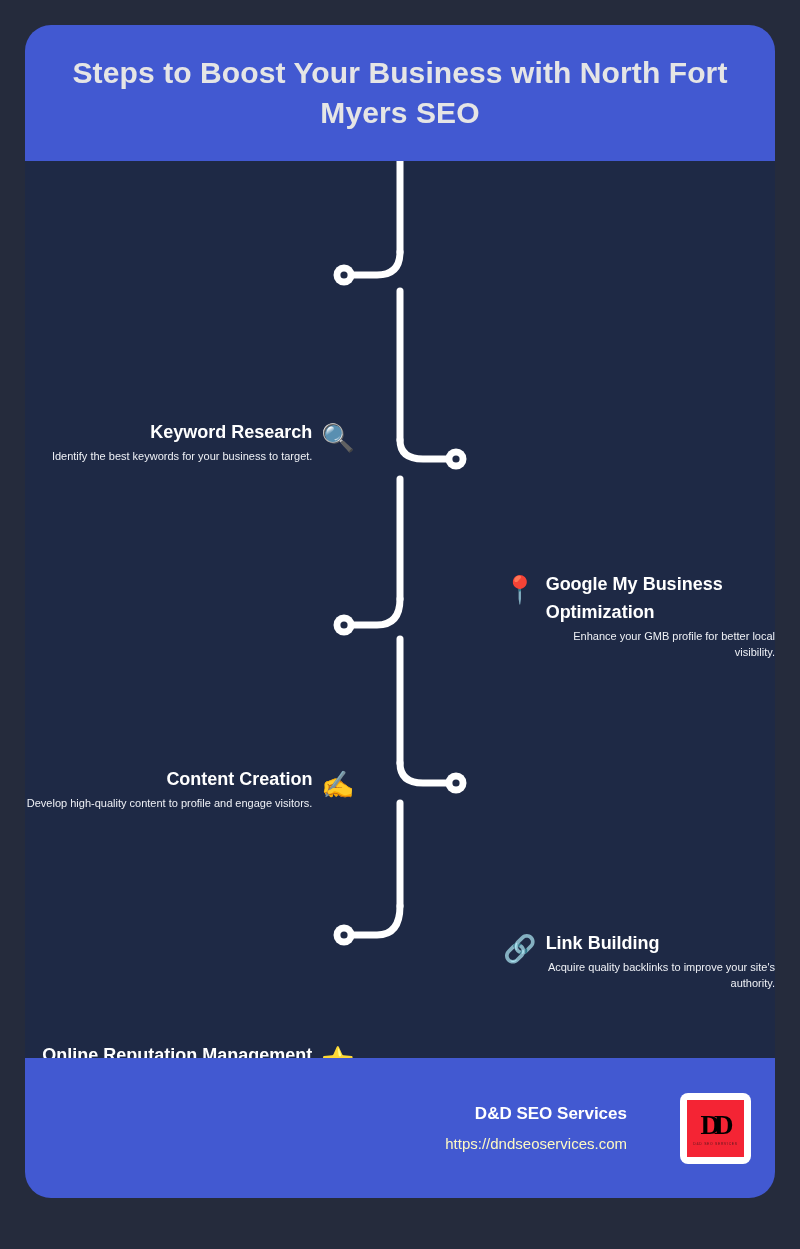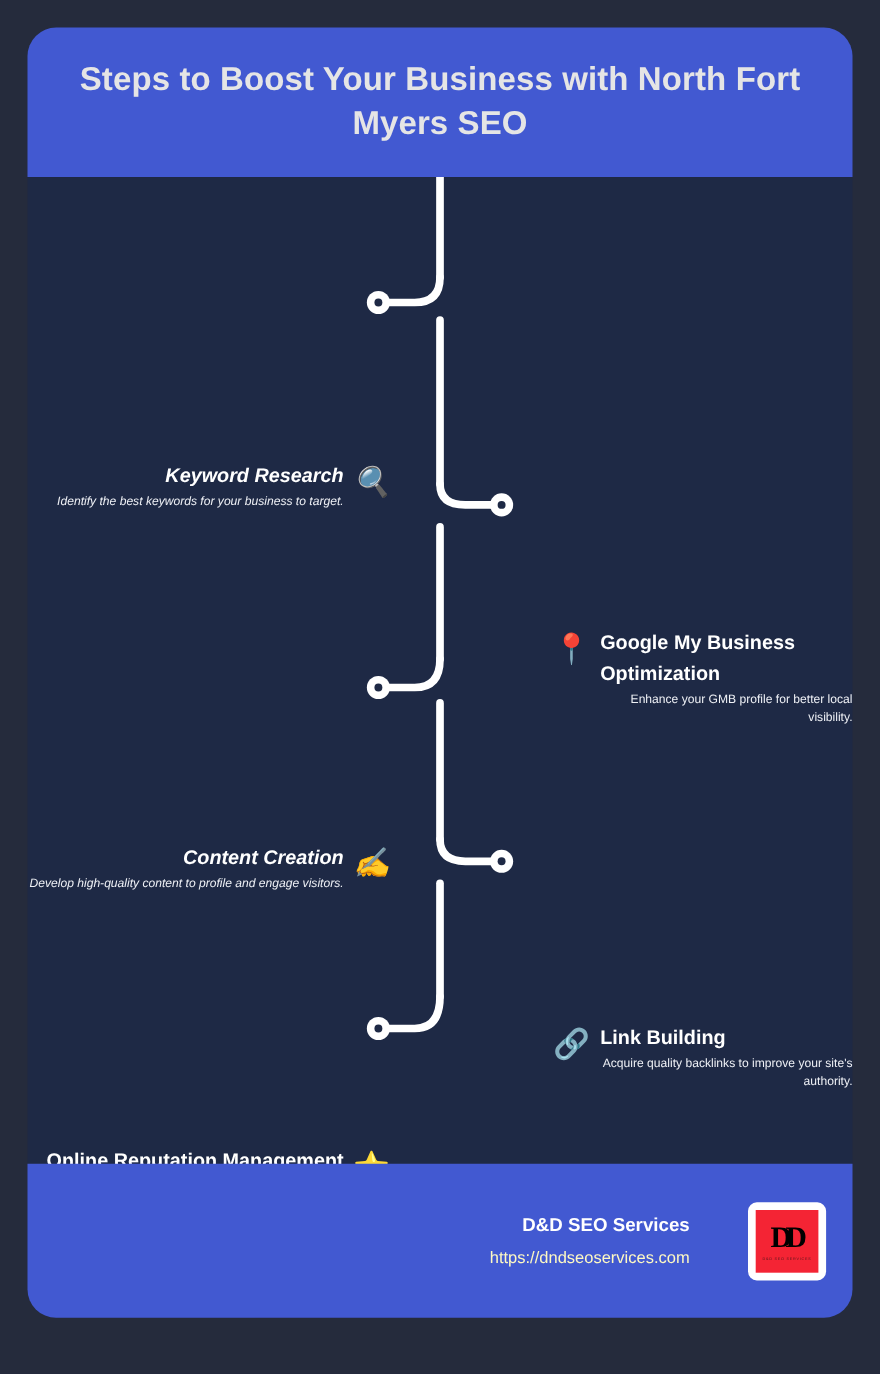--- a/index.html
+++ b/index.html
@@ -112,7 +112,7 @@
   }
 
   
-  .step-1 { left: 0px;   top: 258px; width: 330px; font-style: italic; }
+  .step-1 { left: 0px;   top: 258px; width: 330px; }
   .step-2 { left: 478px; top: 410px; width: 272px; }
   .step-3 { left: 0px;   top: 605px; width: 330px; font-style: italic; }
   .step-4 { left: 478px; top: 769px; width: 272px; }

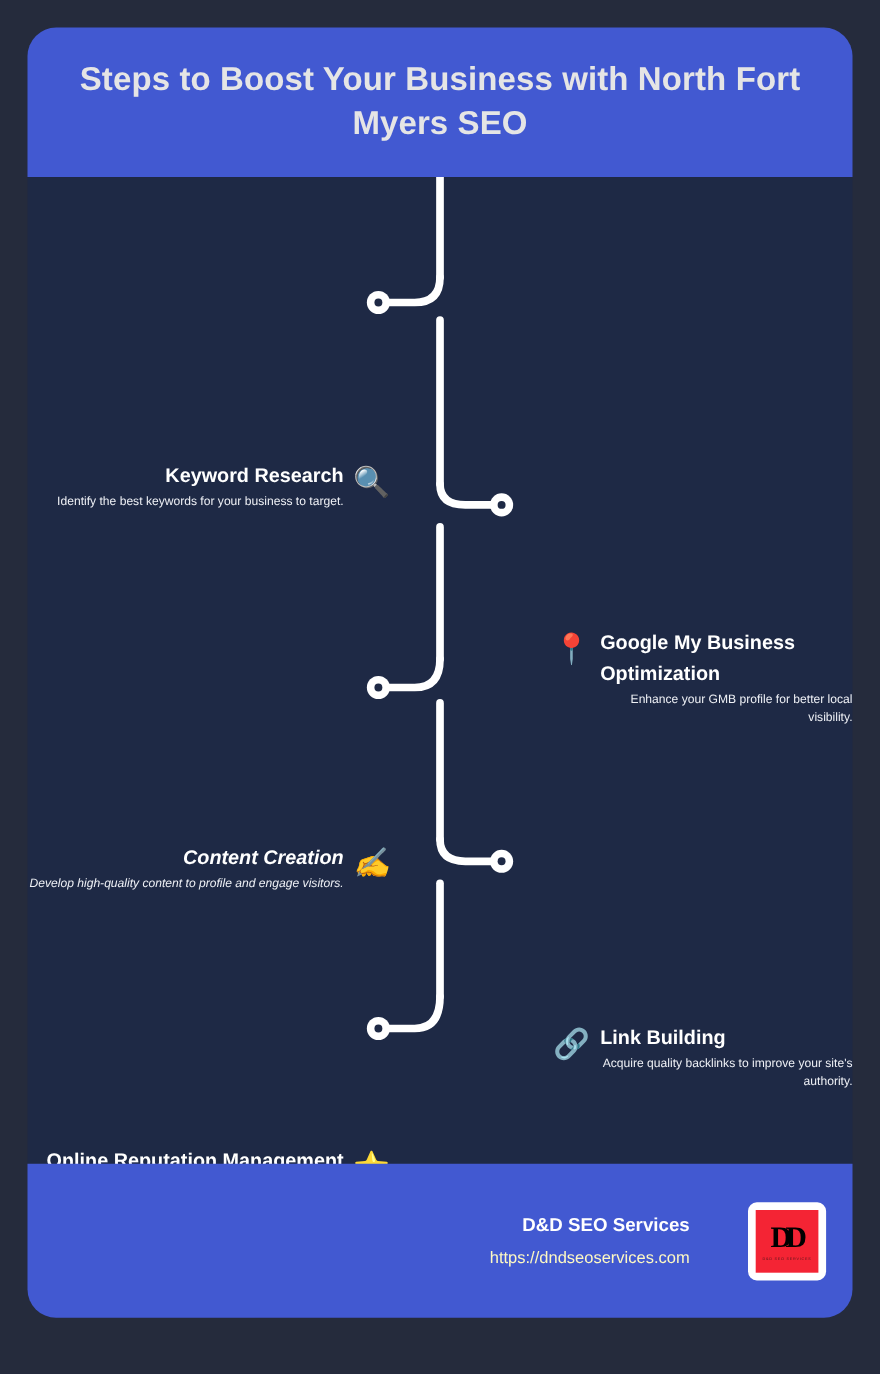--- a/index.html
+++ b/index.html
@@ -114,7 +114,7 @@
   
   .step-1 { left: 0px;   top: 258px; width: 330px; }
   .step-2 { left: 478px; top: 410px; width: 272px; }
-  .step-3 { left: 0px;   top: 605px; width: 330px; font-style: italic; }
+  .step-3 { left: 0px;   top: 605px; width: 330px; }
   .step-4 { left: 478px; top: 769px; width: 272px; }
   .step-5 { left: 0px;   top: 881px; width: 330px; }
 

